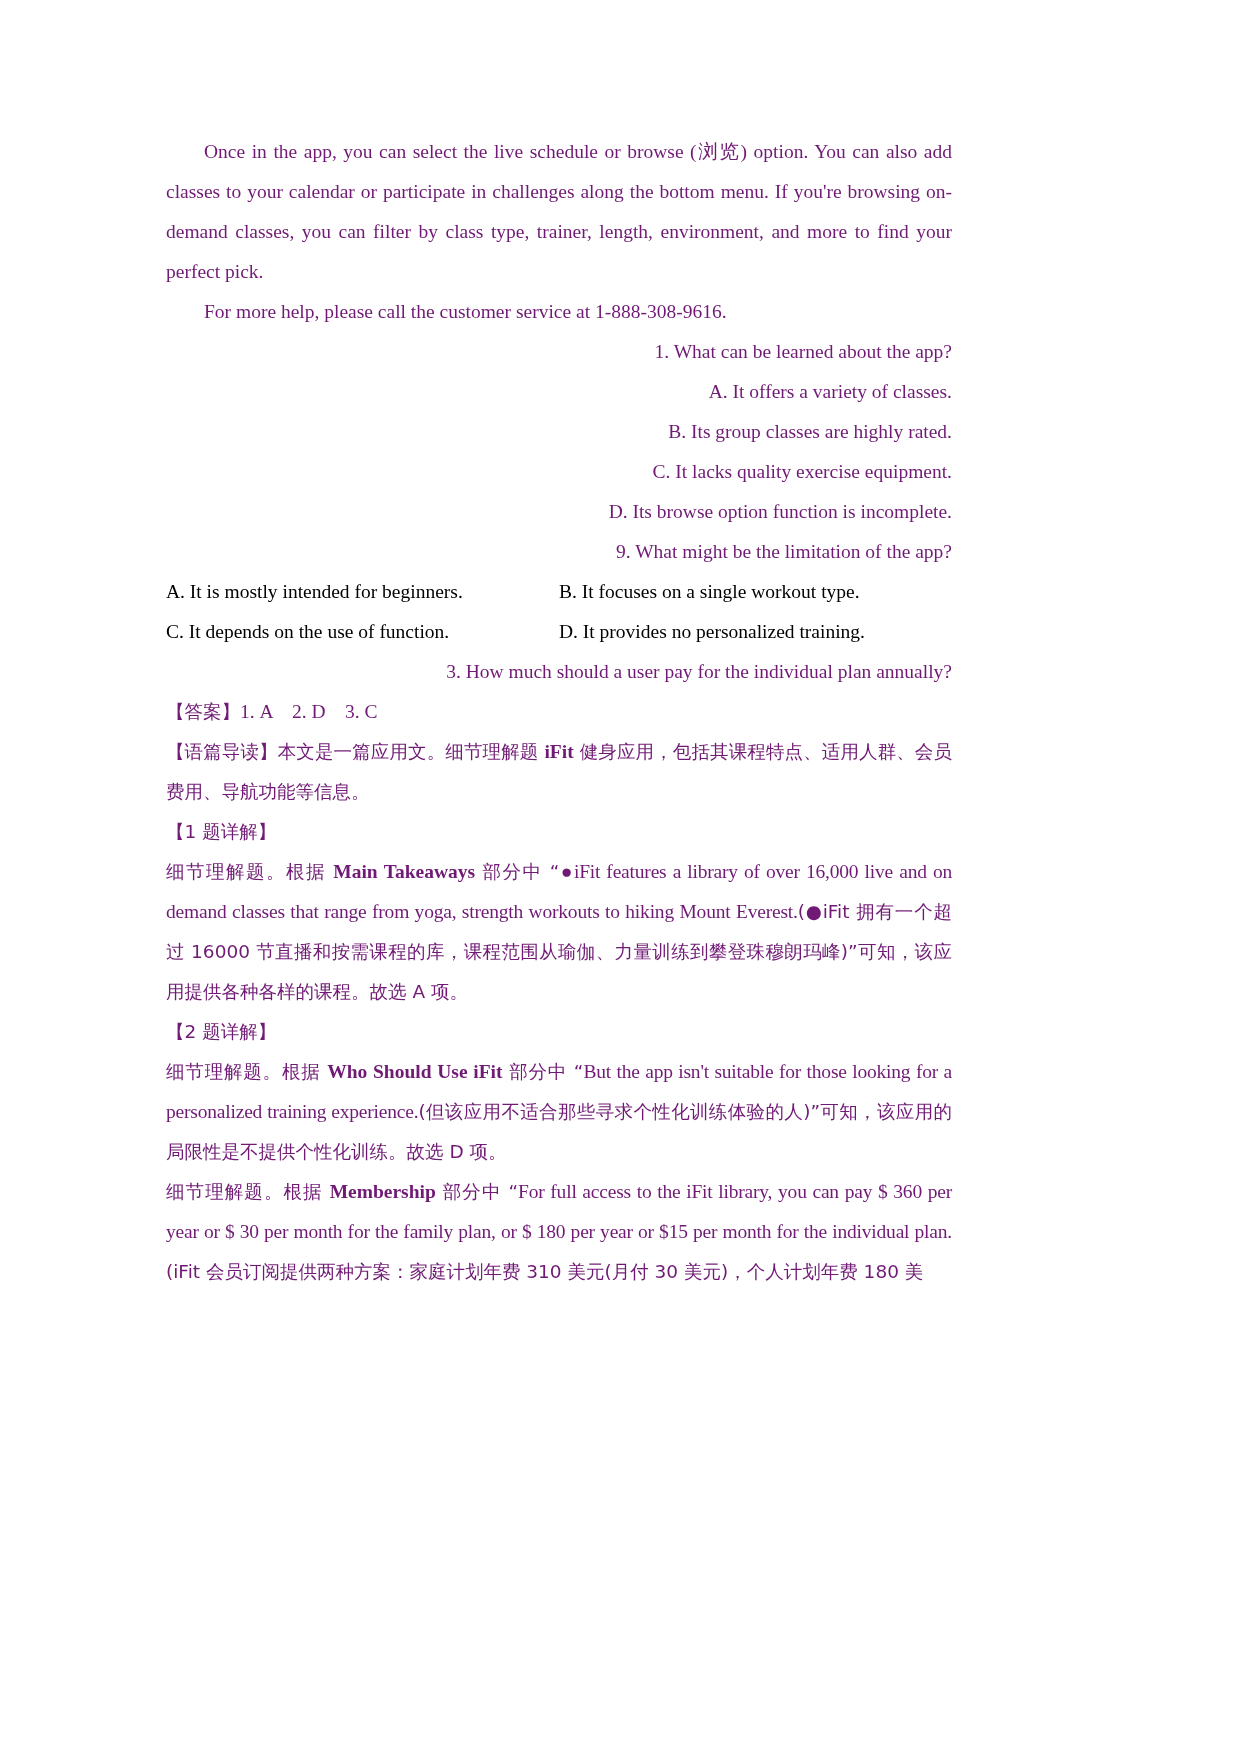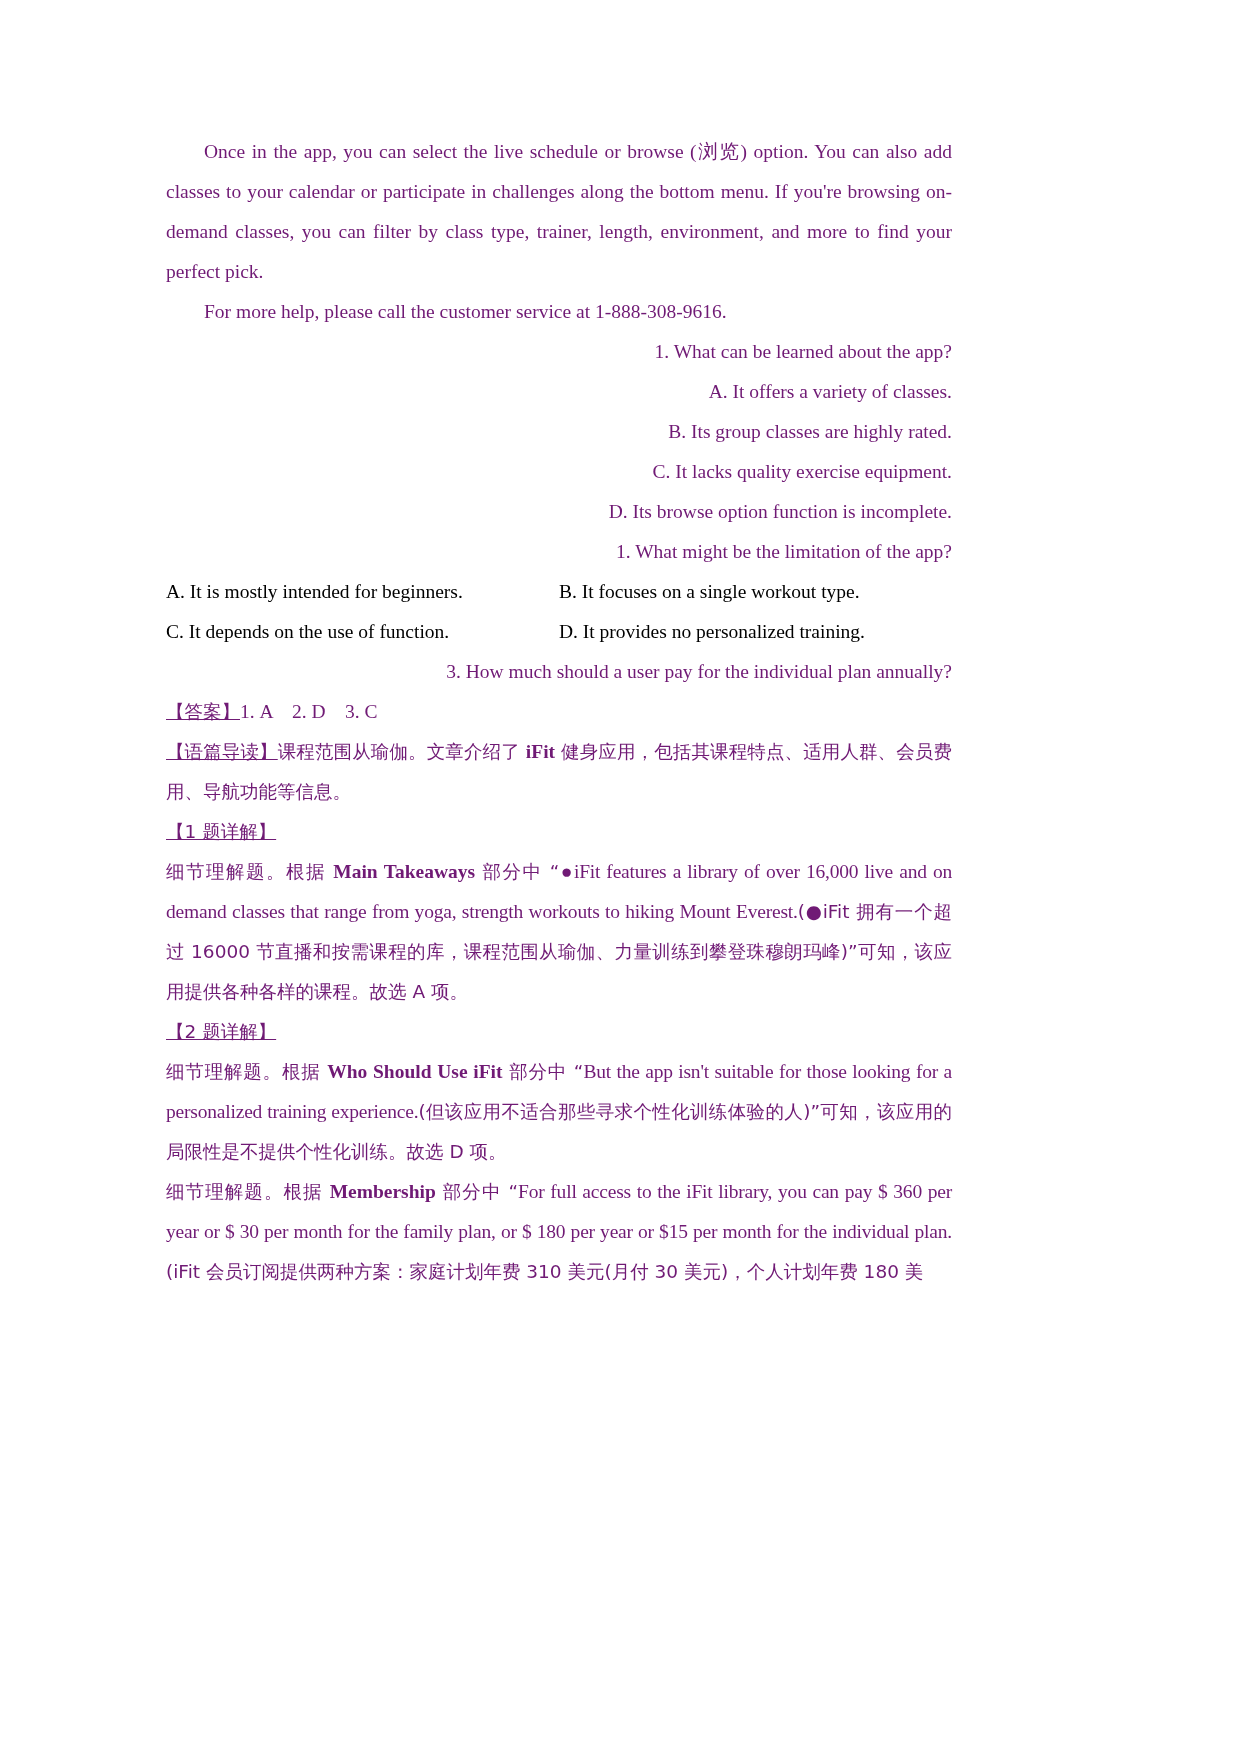--- a/index.html
+++ b/index.html
@@ -104,7 +104,7 @@
     <p class="q-line">C. It lacks quality exercise equipment.</p>
     <p class="q-line">D. Its browse option function is incomplete.</p>
 
-    <p class="q-line">1. What might be the limitation of the app?</p>
+    <p class="q-line">9. What might be the limitation of the app?</p>
 
     <div class="opt-row two-col">
       <div>A. It is mostly intended for beginners.</div>

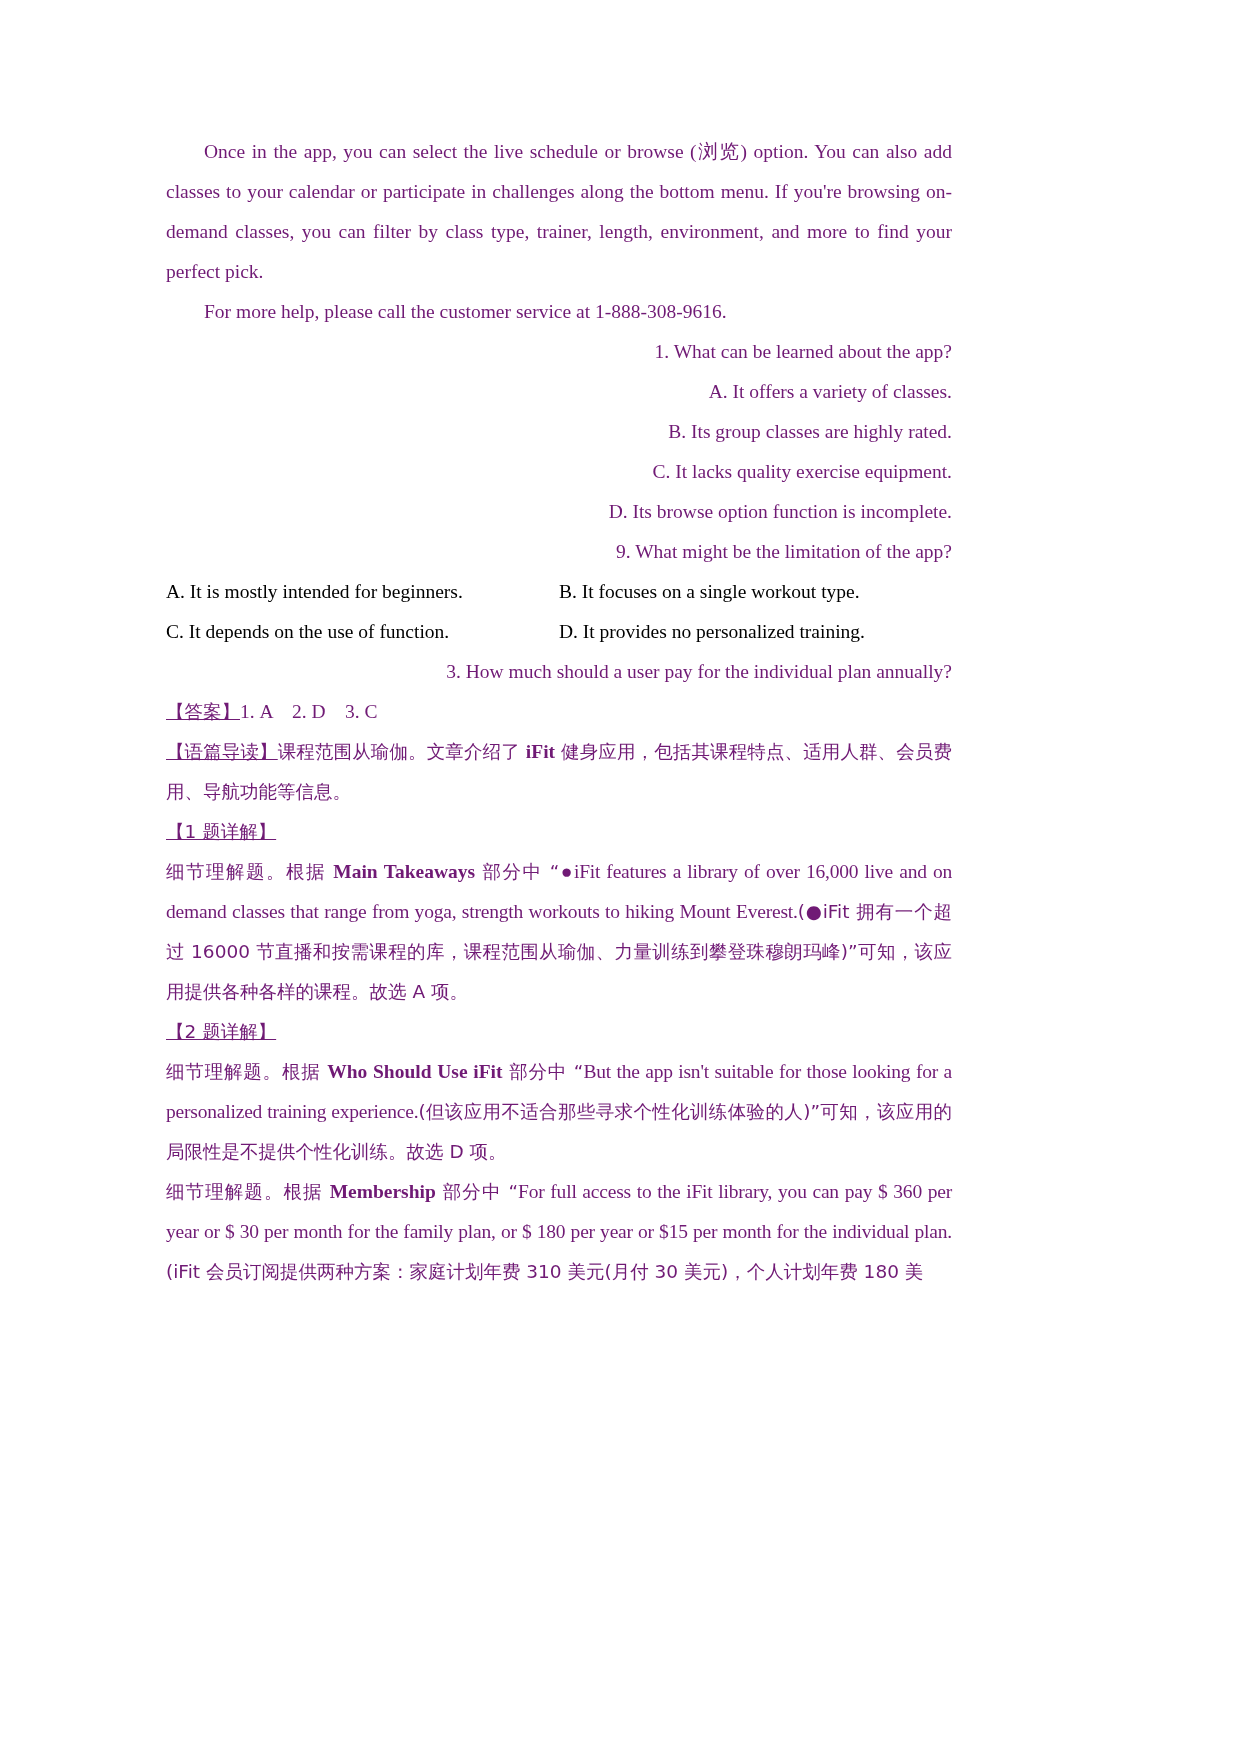--- a/index.html
+++ b/index.html
@@ -84,7 +84,6 @@
   .label-cn {
     font-family: "DejaVu Sans", "Liberation Sans", sans-serif;
     font-size: 18.5px;
-    text-decoration: underline;
   }
 </style>
 </head>

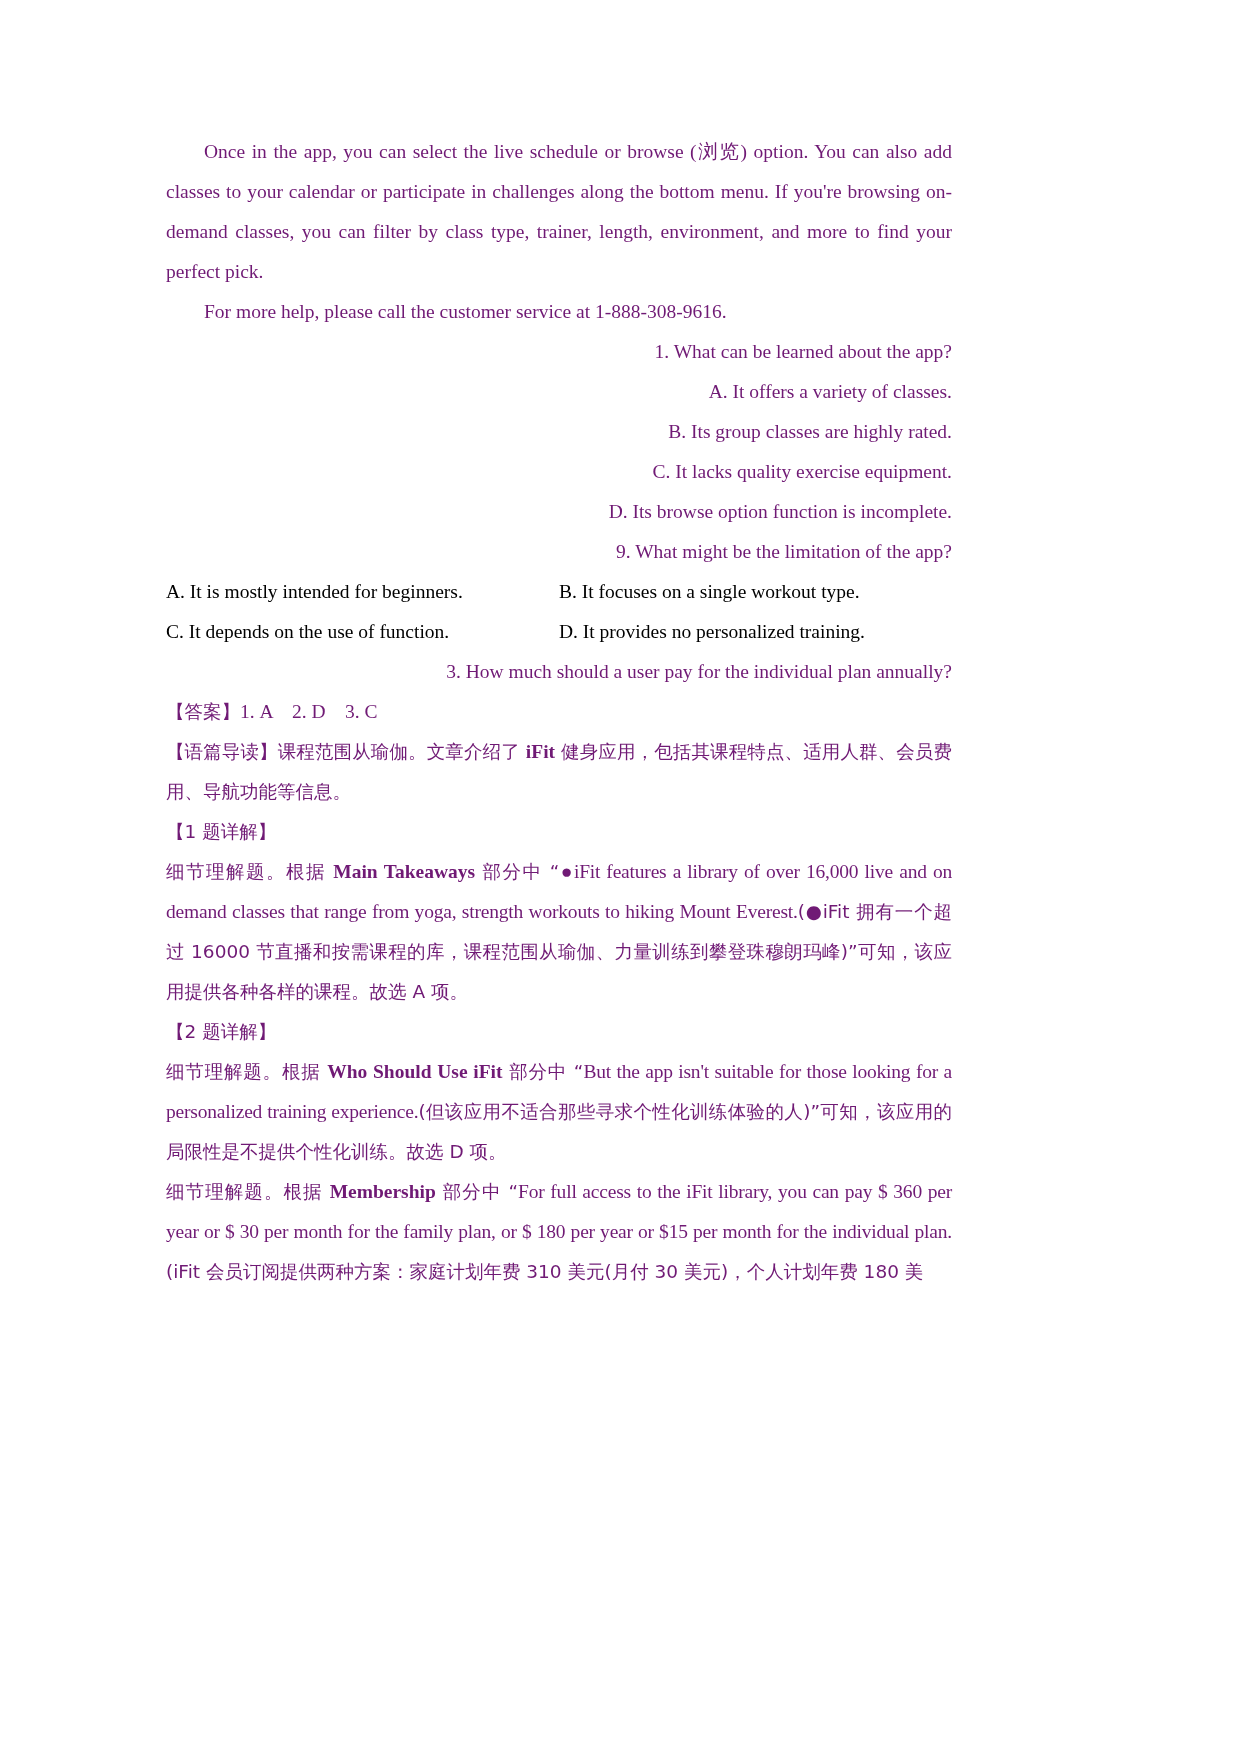--- a/index.html
+++ b/index.html
@@ -122,7 +122,7 @@
     </p>
 
     <p class="cn-line">
-      <span class="label-cn">【语篇导读】</span><span class="cn">课程范围从瑜伽。文章介绍了 </span><span class="bold">iFit</span><span class="cn"> 健身应用，包括其课程特点、适用人群、会员费用、导航功能等信息。</span>
+      <span class="label-cn">【语篇导读】</span><span class="cn">本文是一篇应用文。细节理解题 </span><span class="bold">iFit</span><span class="cn"> 健身应用，包括其课程特点、适用人群、会员费用、导航功能等信息。</span>
     </p>
 
     <p class="cn-line">

